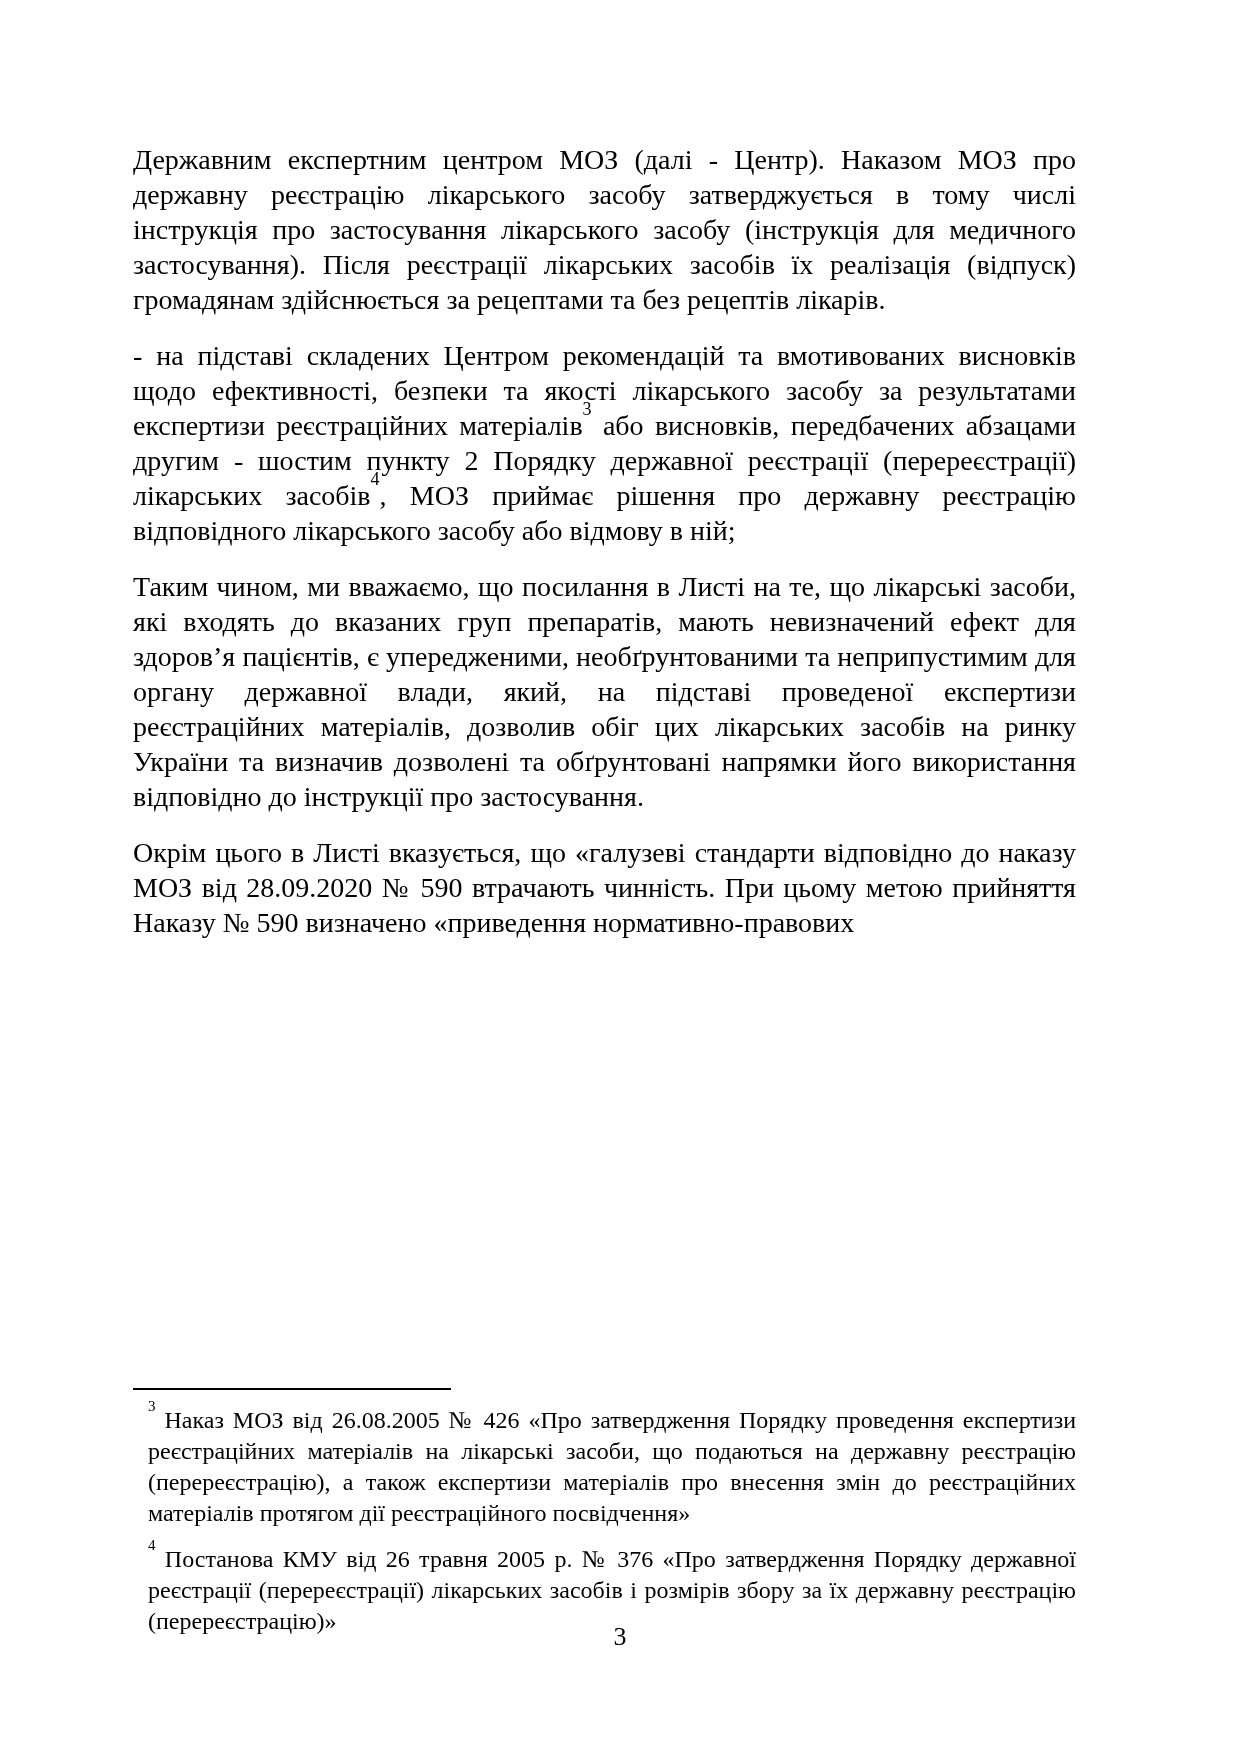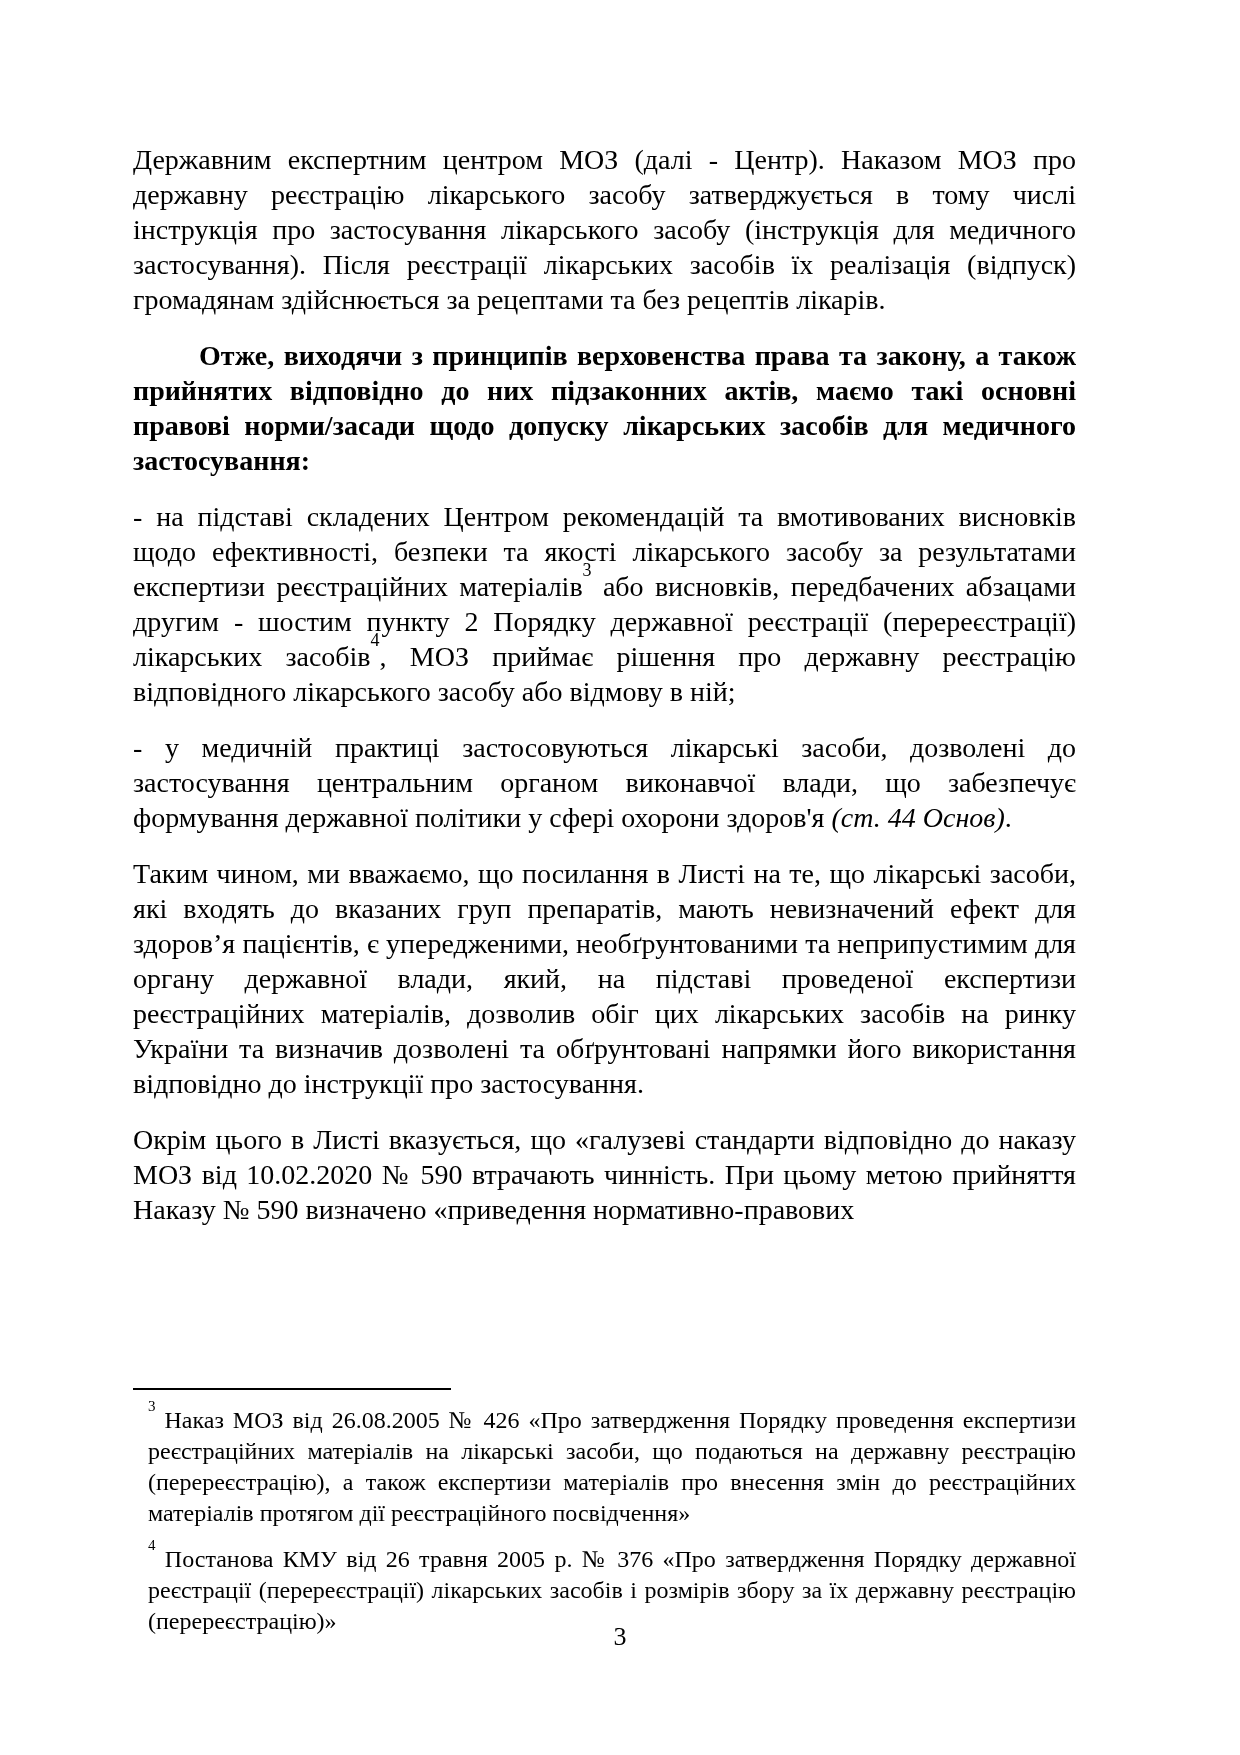--- a/index.html
+++ b/index.html
@@ -66,7 +66,6 @@
 
     <p class="para"><span>Державним експертним центром МОЗ (далі - Центр). Наказом МОЗ про державну реєстрацію лікарського засобу затверджується в тому числі інструкція про застосування лікарського засобу (інструкція для медичного застосування). Після реєстрації лікарських засобів їх реалізація (відпуск) громадянам здійснюється за рецептами та без рецептів лікарів.</span></p>
 
-    <p class="para bold indent"><span>Отже, виходячи з принципів верховенства права та закону, а також прийнятих відповідно до них підзаконних актів, маємо такі основні правові норми/засади щодо допуску лікарських засобів для медичного застосування:</span></p>
 
 
     <p class="para"><span>- на підставі складених Центром рекомендацій та вмотивованих висновків щодо ефективності, безпеки та якості лікарського засобу за результатами експертизи реєстраційних матеріалів</span><sup class="fnref">3</sup><span> або висновків, передбачених абзацами другим - шостим пункту 2 Порядку державної реєстрації (перереєстрації) лікарських засобів</span><sup class="fnref">4</sup><span>, МОЗ приймає рішення про державну реєстрацію відповідного лікарського засобу або відмову в ній;</span></p>

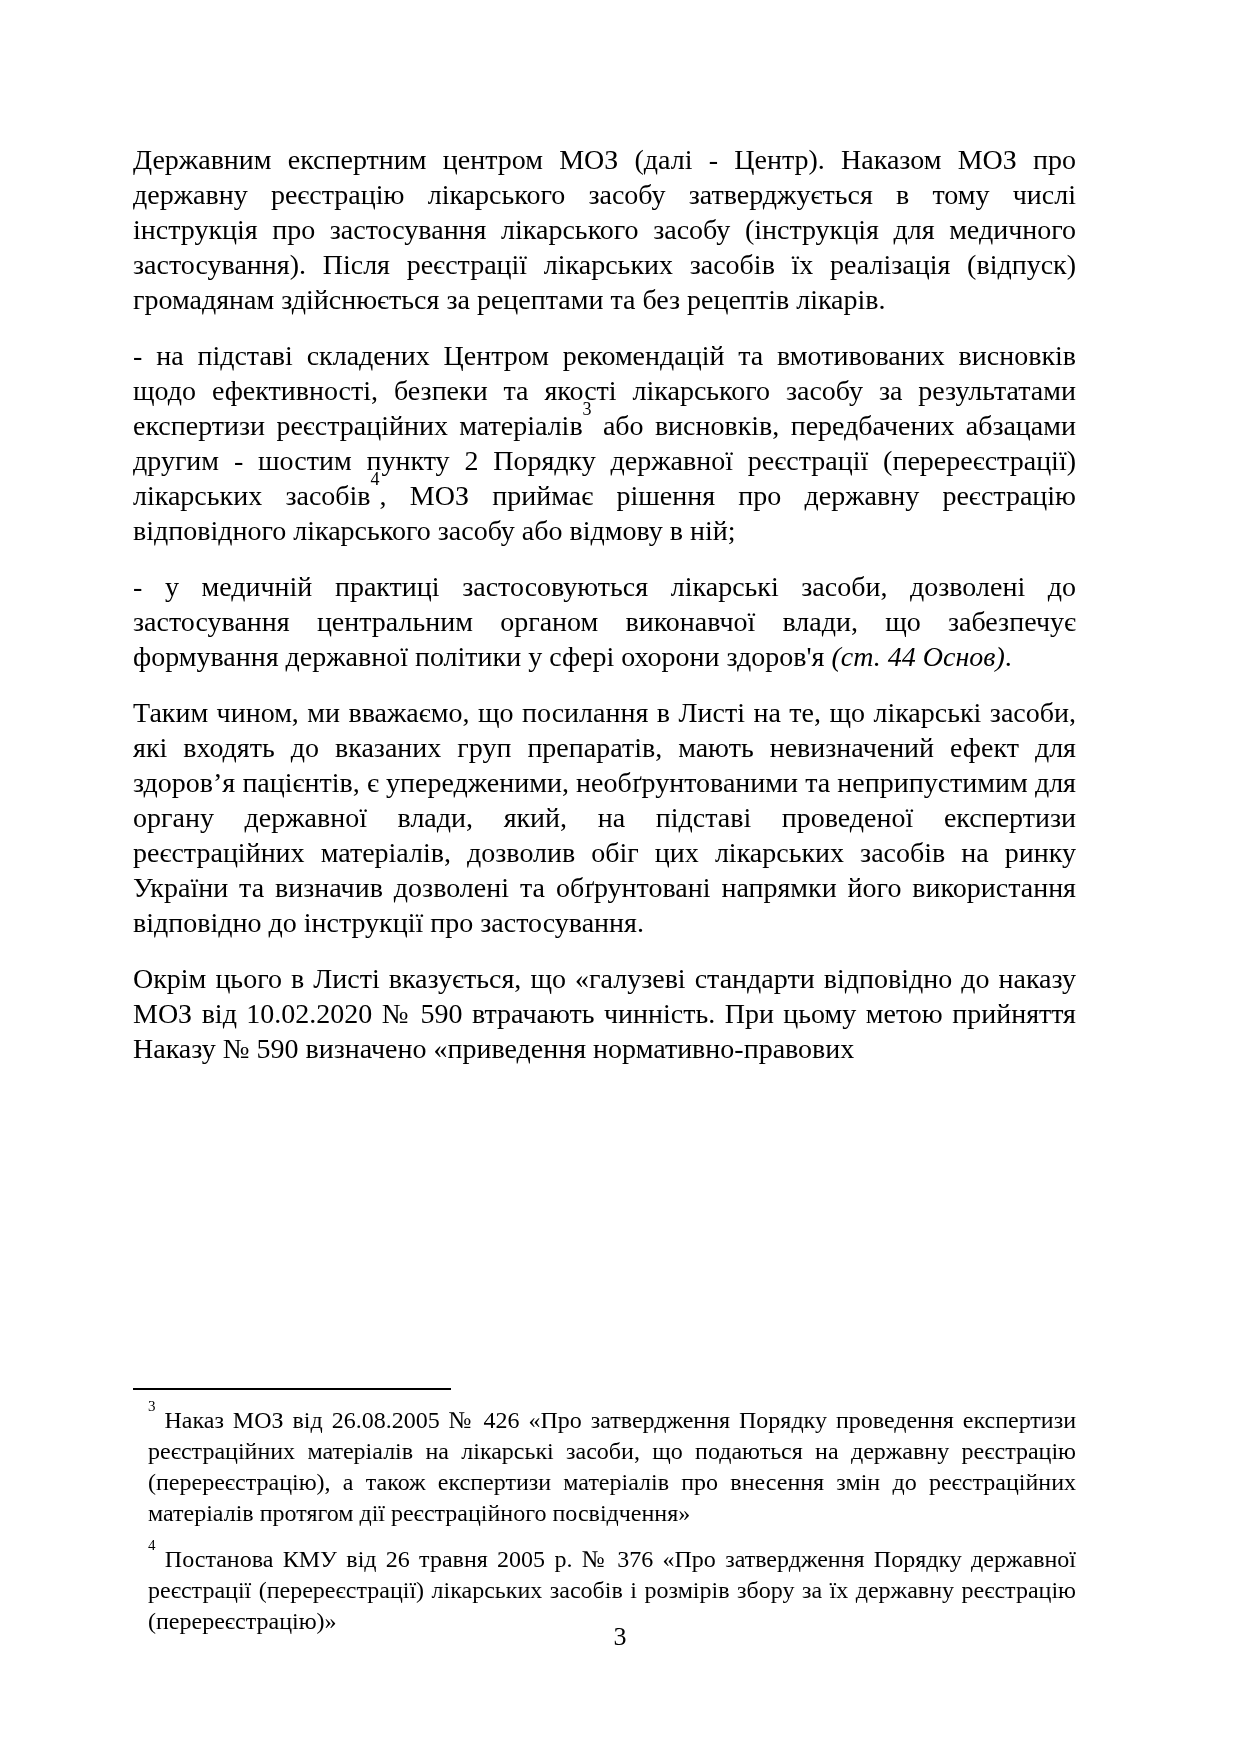--- a/index.html
+++ b/index.html
@@ -70,7 +70,6 @@
 
     <p class="para"><span>- на підставі складених Центром рекомендацій та вмотивованих висновків щодо ефективності, безпеки та якості лікарського засобу за результатами експертизи реєстраційних матеріалів</span><sup class="fnref">3</sup><span> або висновків, передбачених абзацами другим - шостим пункту 2 Порядку державної реєстрації (перереєстрації) лікарських засобів</span><sup class="fnref">4</sup><span>, МОЗ приймає рішення про державну реєстрацію відповідного лікарського засобу або відмову в ній;</span></p>
 
-    <p class="para"><span>- у медичній практиці застосовуються лікарські засоби, дозволені до застосування центральним органом виконавчої влади, що забезпечує формування державної політики у сфері охорони здоров'я </span><span class="it">(ст. 44 Основ)</span><span>.</span></p>
 
     <p class="para"><span>Таким чином, ми вважаємо, що посилання в Листі на те, що лікарські засоби, які входять до вказаних груп препаратів, мають невизначений ефект для здоров’я пацієнтів, є упередженими, необґрунтованими та неприпустимим для органу державної влади, який, на підставі проведеної експертизи реєстраційних матеріалів, дозволив обіг цих лікарських засобів на ринку України та визначив дозволені та обґрунтовані напрямки його використання відповідно до інструкції про застосування.</span></p>
 

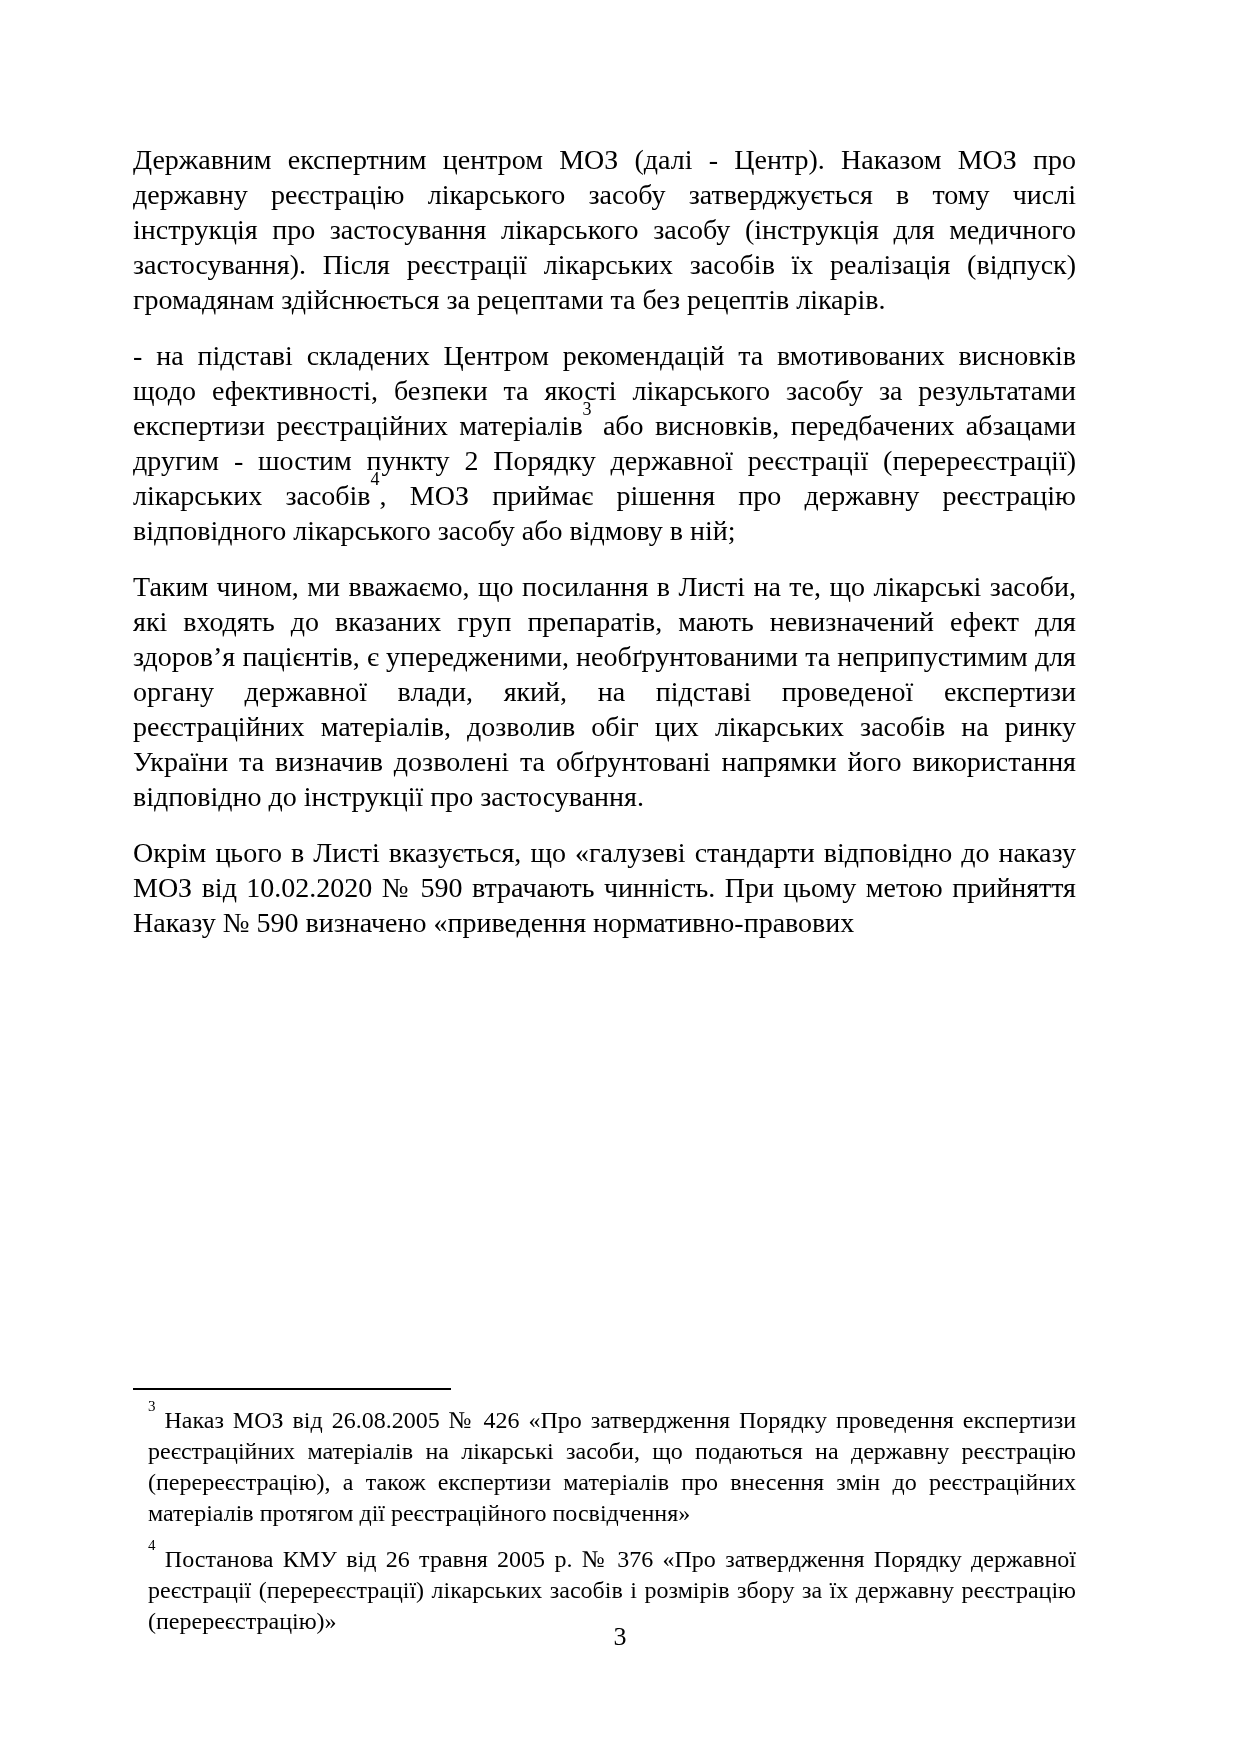--- a/index.html
+++ b/index.html
@@ -73,7 +73,7 @@
 
     <p class="para"><span>Таким чином, ми вважаємо, що посилання в Листі на те, що лікарські засоби, які входять до вказаних груп препаратів, мають невизначений ефект для здоров’я пацієнтів, є упередженими, необґрунтованими та неприпустимим для органу державної влади, який, на підставі проведеної експертизи реєстраційних матеріалів, дозволив обіг цих лікарських засобів на ринку України та визначив дозволені та обґрунтовані напрямки його використання відповідно до інструкції про застосування.</span></p>
 
-    <p class="para"><span>Окрім цього в Листі вказується, що «галузеві стандарти відповідно до наказу МОЗ від 10.02.2020 № 590 втрачають чинність. При цьому метою прийняття Наказу № 590 визначено «приведення нормативно-правових</span></p>
+    <p class="para"><span>Окрім цього в Листі вказується, що «галузеві стандарти відповідно до наказу МОЗ від 28.09.2020 № 590 втрачають чинність. При цьому метою прийняття Наказу № 590 визначено «приведення нормативно-правових</span></p>
 
   </div>
 

